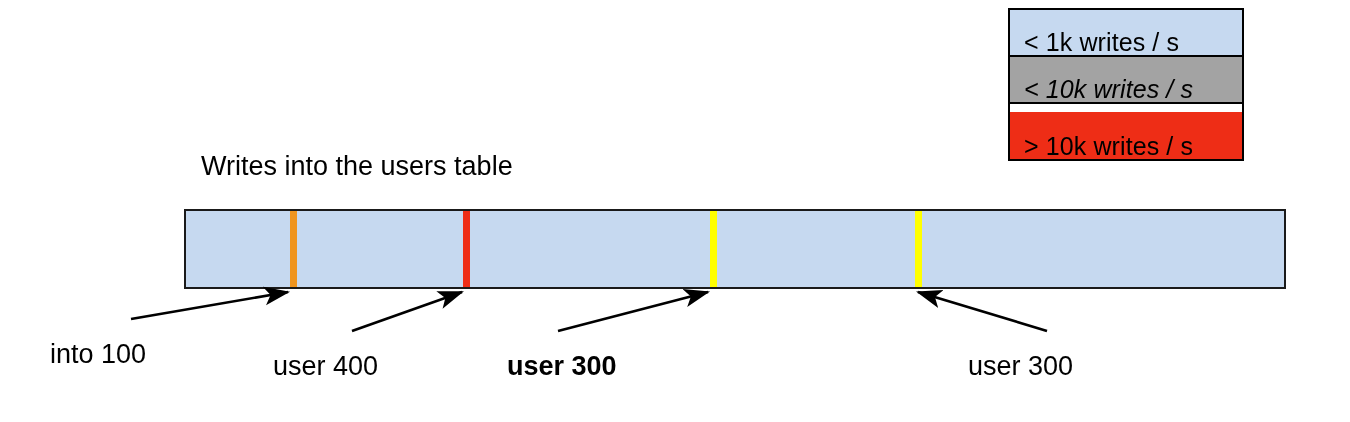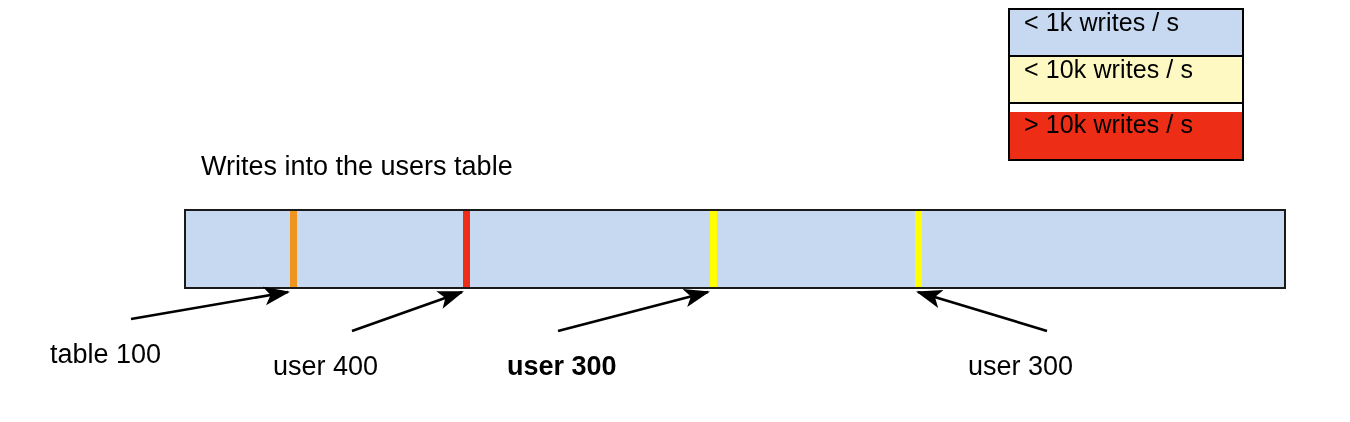--- a/index.html
+++ b/index.html
@@ -40,7 +40,7 @@
     box-sizing: border-box;
     border-bottom: 2px solid #000000;
     display: flex;
-    align-items: flex-start;
+    align-items: flex-end;
     padding-left: 14px;
   }
   .legend-row:last-child {

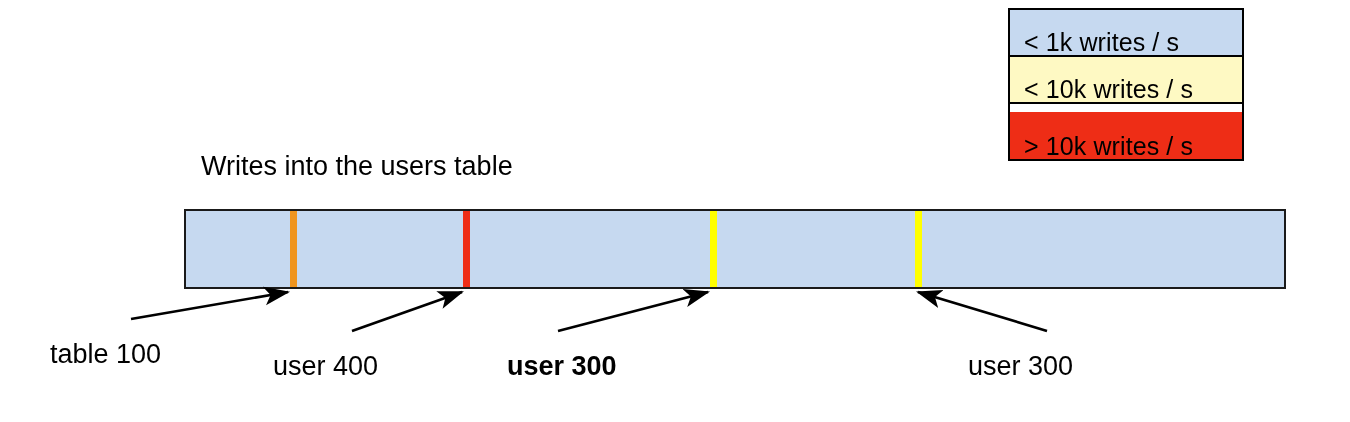--- a/index.html
+++ b/index.html
@@ -109,7 +109,7 @@
     <div class="legend-row" style="background:#c6d9f0;">
       <span class="legend-label">&lt; 1k writes / s</span>
     </div>
-    <div class="legend-row" style="background:#fef9c3;">
+    <div class="legend-row" style="background:#a3a3a3;font-style:italic;">
       <span class="legend-label">&lt; 10k writes / s</span>
     </div>
     <div class="legend-row" style="background:#ee2d16;margin-top:8px;">

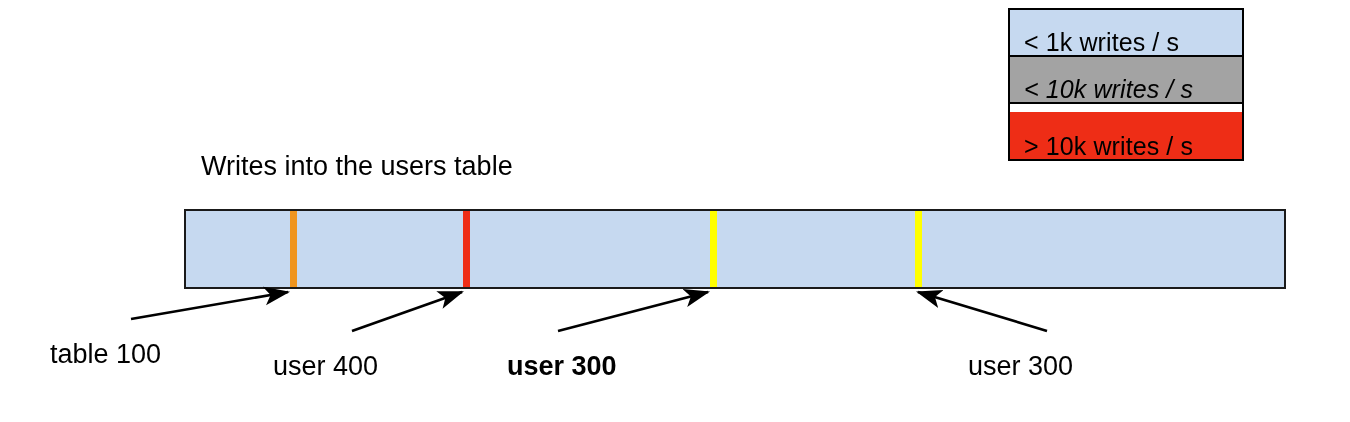--- a/index.html
+++ b/index.html
@@ -138,7 +138,7 @@
     <line x1="1047" y1="331" x2="918" y2="292" stroke="#000000" stroke-width="2.6" marker-end="url(#arrowhead)"></line>
   </svg>
 
-  <div class="callout-label" style="left:50px; top:338px;">table 100</div>
+  <div class="callout-label" style="left:50px; top:338px;">into 100</div>
   <div class="callout-label" style="left:273px; top:350px;">user 400</div>
   <div class="callout-label" style="left:507px; top:350px;font-weight:bold;">user 300</div>
   <div class="callout-label" style="left:968px; top:350px;">user 300</div>

